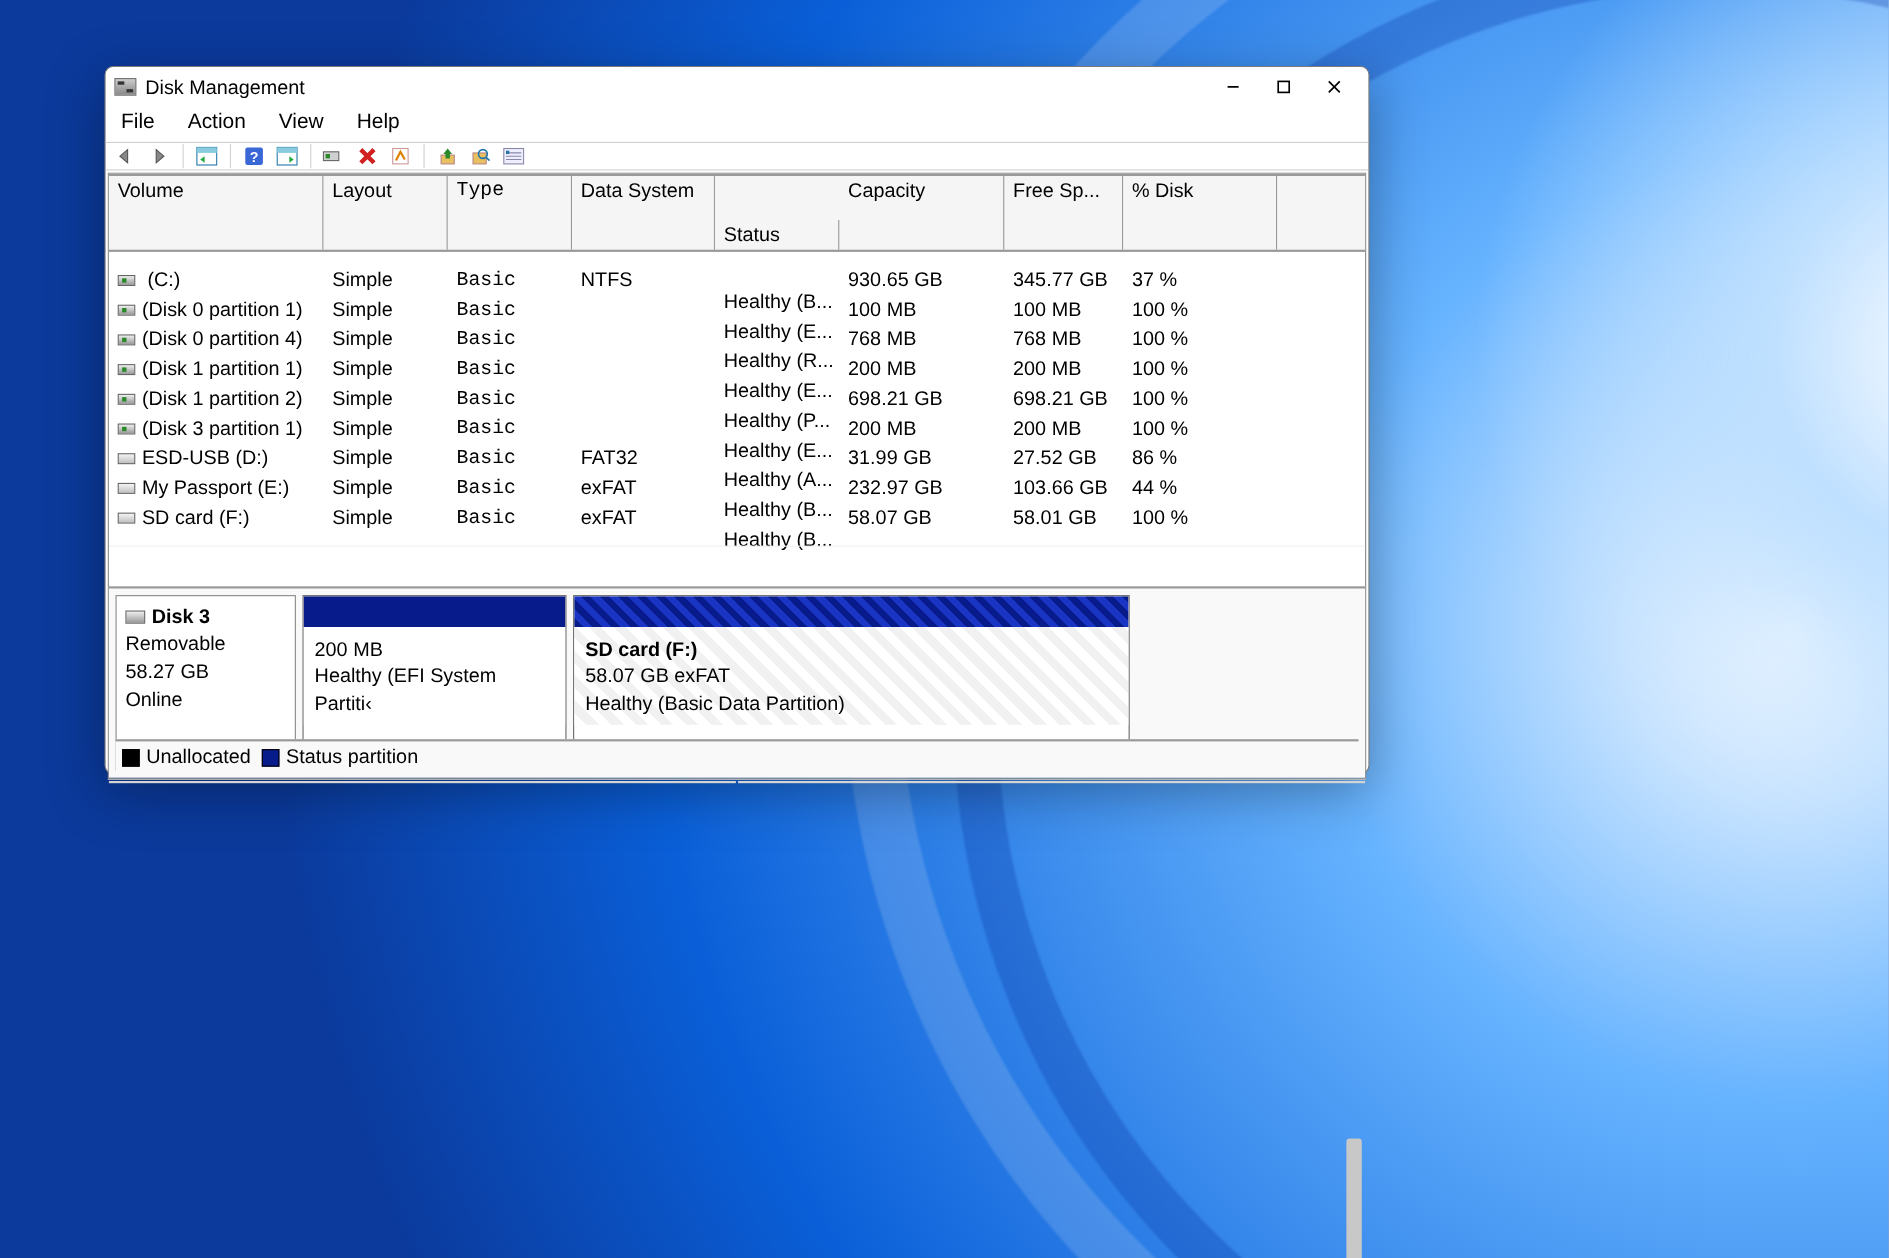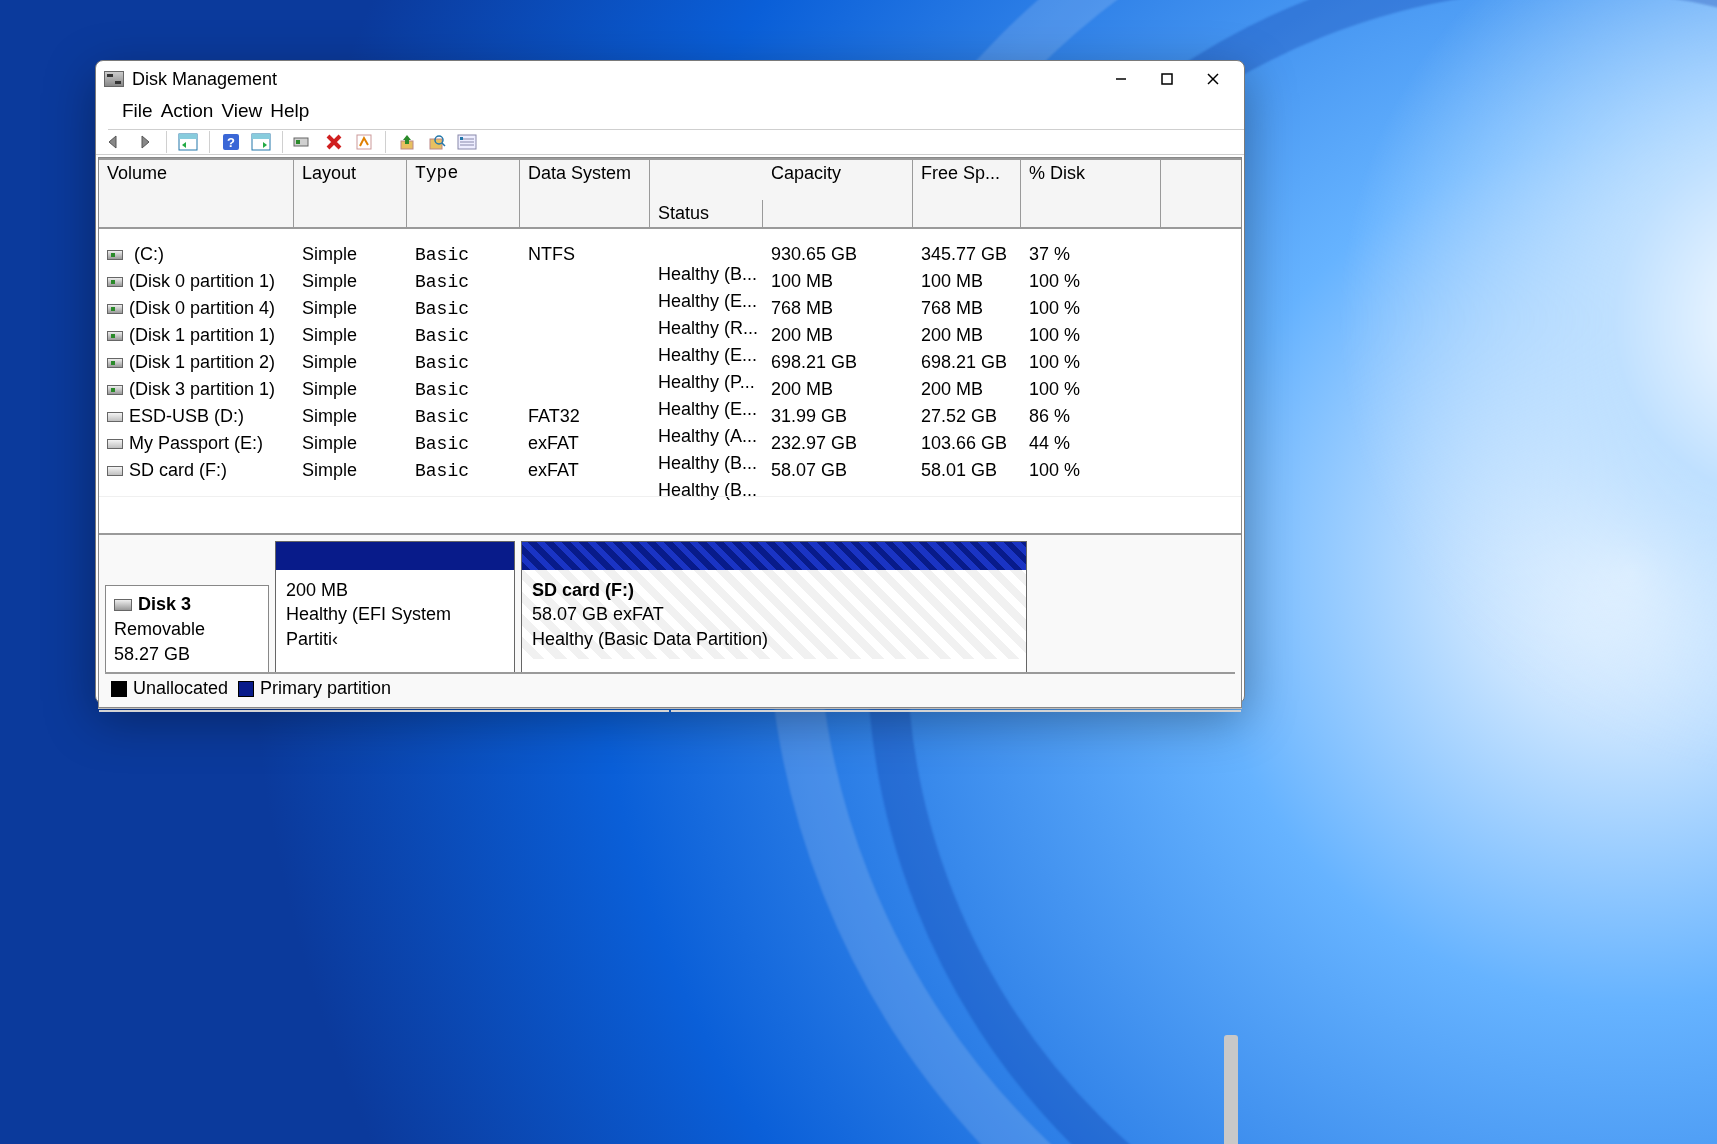--- a/index.html
+++ b/index.html
@@ -32,7 +32,7 @@
   .win-btn { width:46px; height:30px; display:flex; align-items:center; justify-content:center; }
   .win-btn svg { width:14px; height:14px; stroke:#000; stroke-width:1.5; fill:none; }
 
-  .menubar { display:flex; padding:2px 20px 6px 10px; border-bottom:1px solid #cfcfcf; font-size:19px;margin-left:12px; }
+  .menubar { display:flex; gap:22px; padding:2px 20px 6px 10px; border-bottom:1px solid #cfcfcf; font-size:19px; }
   .menubar span { padding:1px 4px; }
 
   .toolbar { display:flex; align-items:center; height:32px; padding:0 6px; border-bottom:1px solid #cfcfcf; gap:4px; }

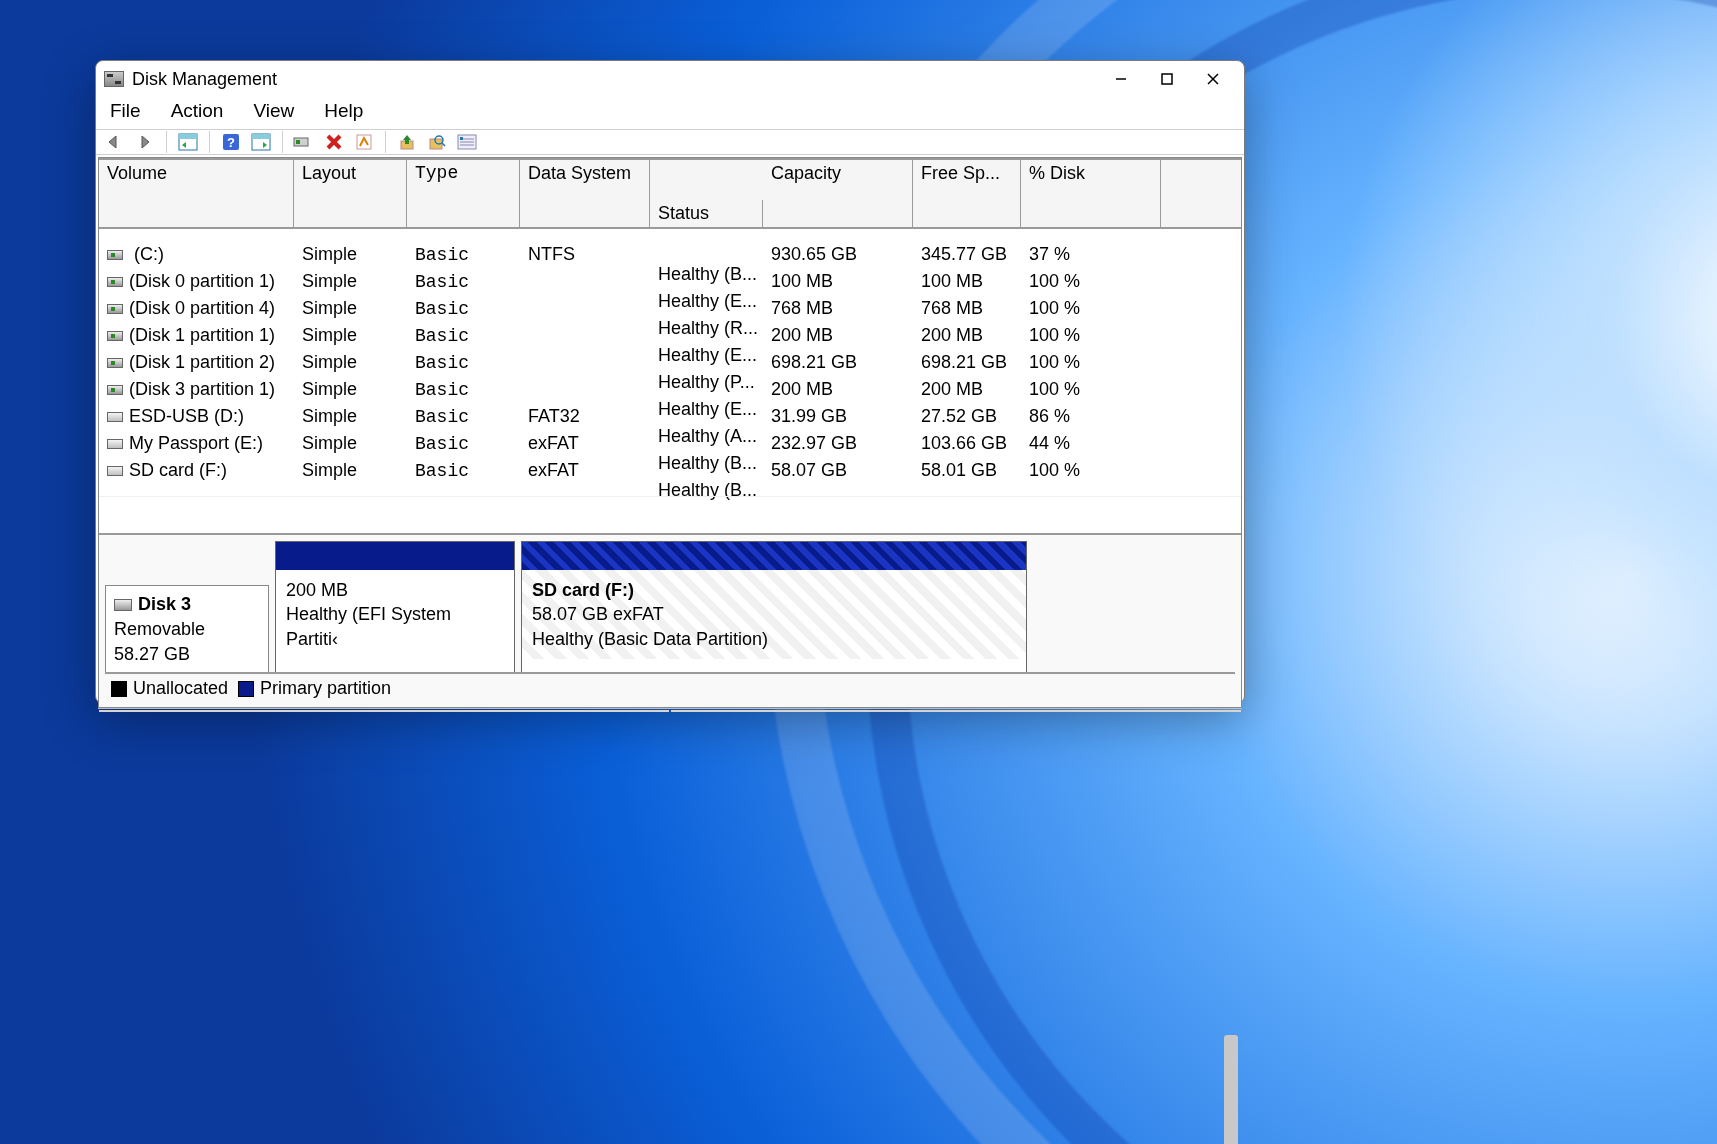--- a/index.html
+++ b/index.html
@@ -58,7 +58,7 @@
 
   .disk-pane { flex:1; border-top:2px solid #9a9a9a; position:relative; background:#f9f9f9; padding:6px; }
   .disk-row { display:flex; height:160px; }
-  .disk-label { width:164px; background:#fff; border:1px solid #888; padding:6px 8px; font-size:18px; line-height:1.4;margin-top:44px; }
+  .disk-label { width:164px; background:#fff; border:1px solid #888; padding:6px 8px; font-size:18px; line-height:1.4; }
   .disk-label .dicon{display:inline-block;width:18px;height:12px;background:linear-gradient(#eee,#999);border:1px solid #666;margin-right:6px;vertical-align:middle;}
   .disk-label b { font-weight:600; }
   .part-area { flex:1; display:flex; gap:6px; padding-left:6px; }

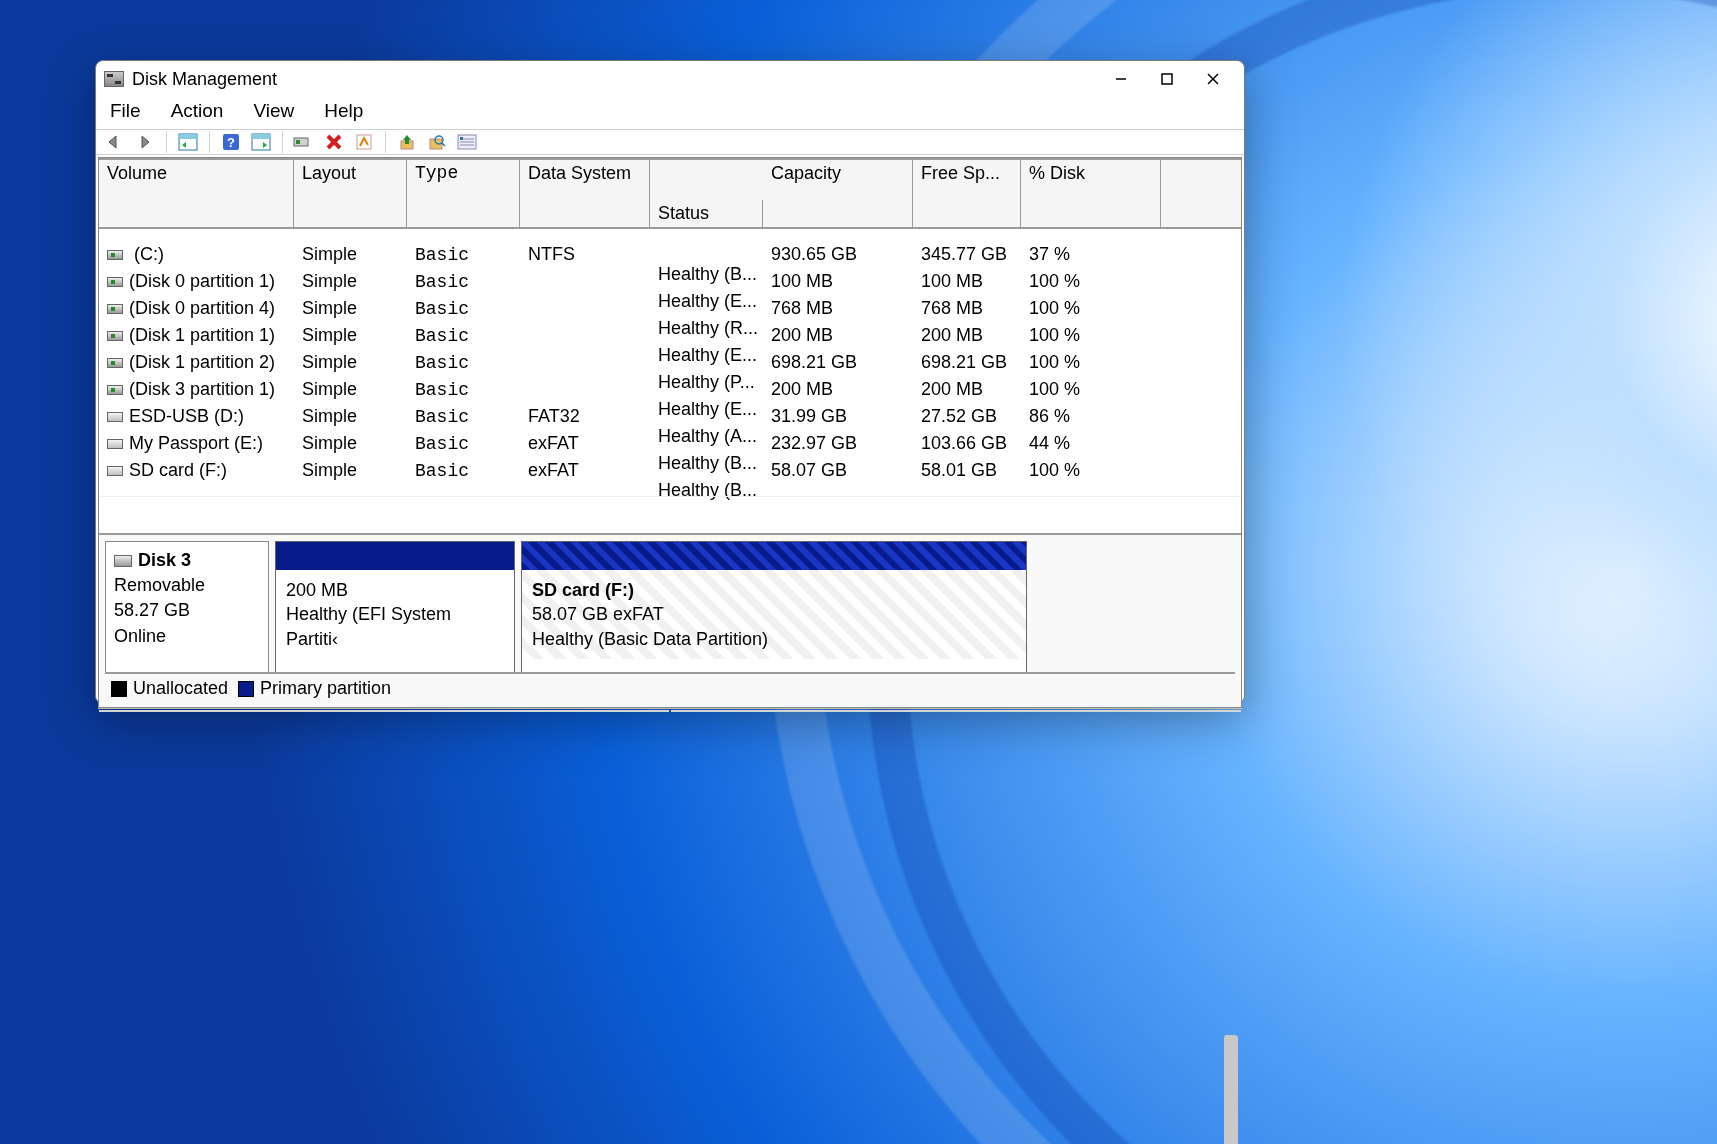--- a/index.html
+++ b/index.html
@@ -331,7 +331,7 @@
 
         <div class="legend">
           <span><span class="sw black"></span><span>Unallocated</span></span>
-          <span><span class="sw navy"></span><span>Primary partition</span></span>
+          <span><span class="sw navy"></span><span>Status partition</span></span>
         </div>
       </div>
 

